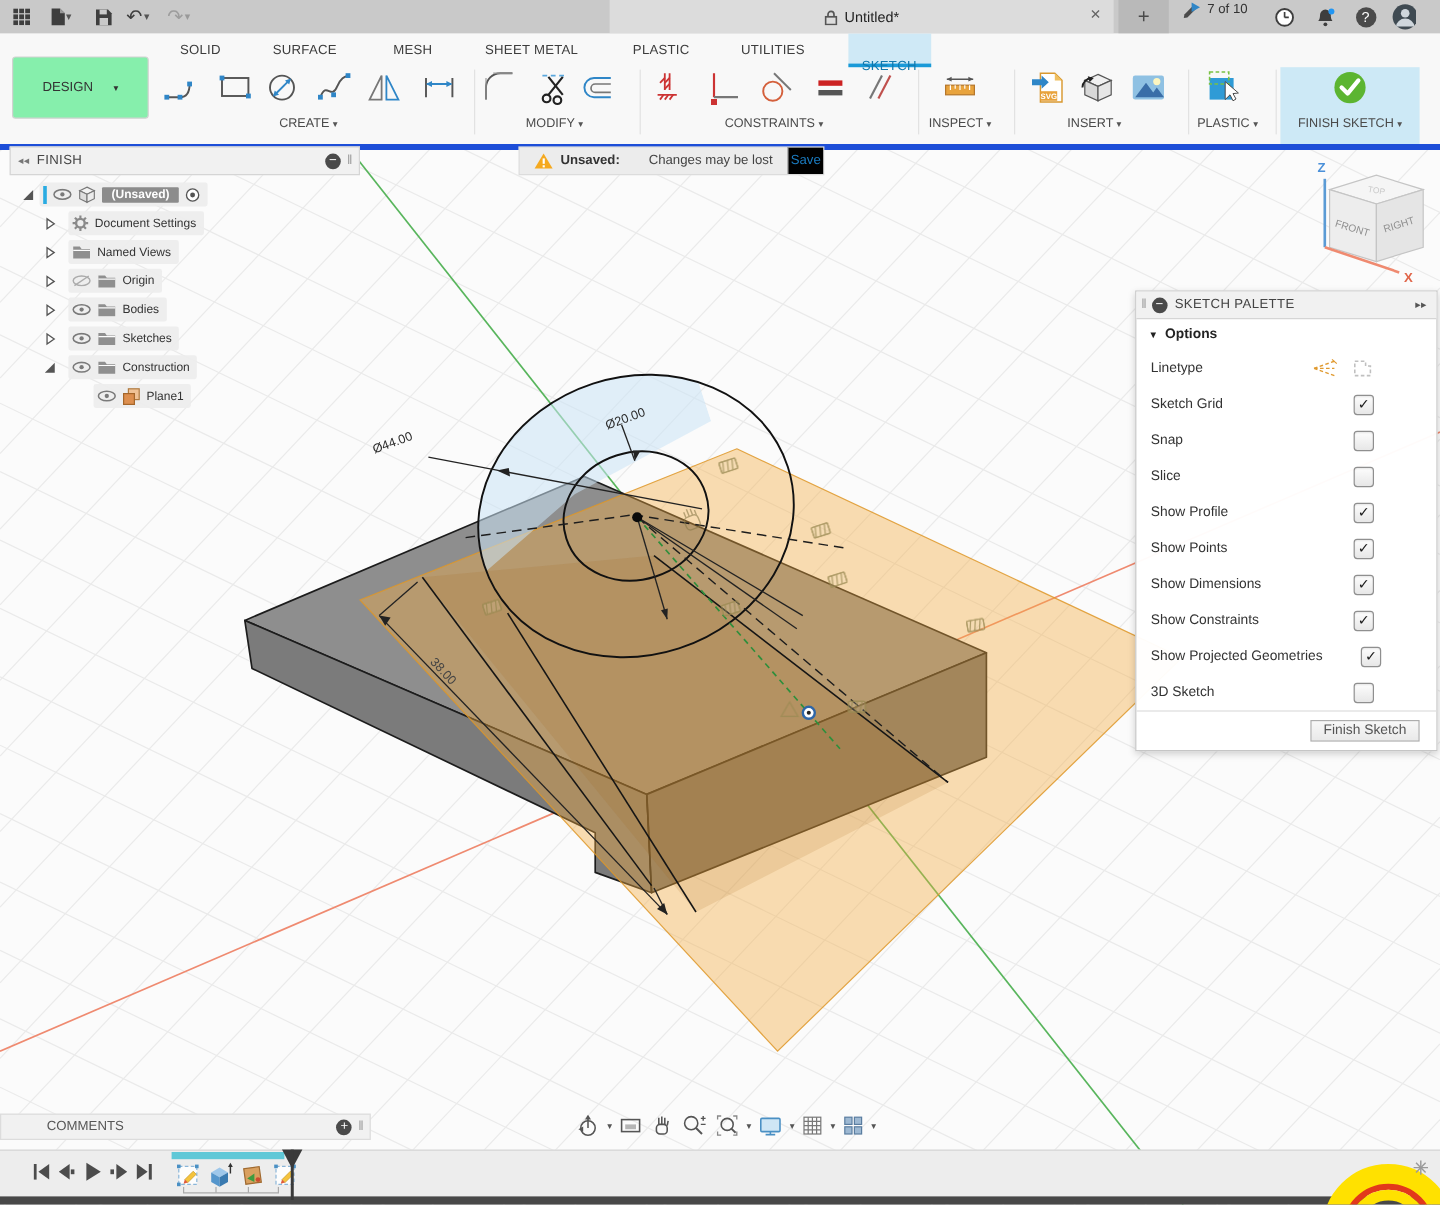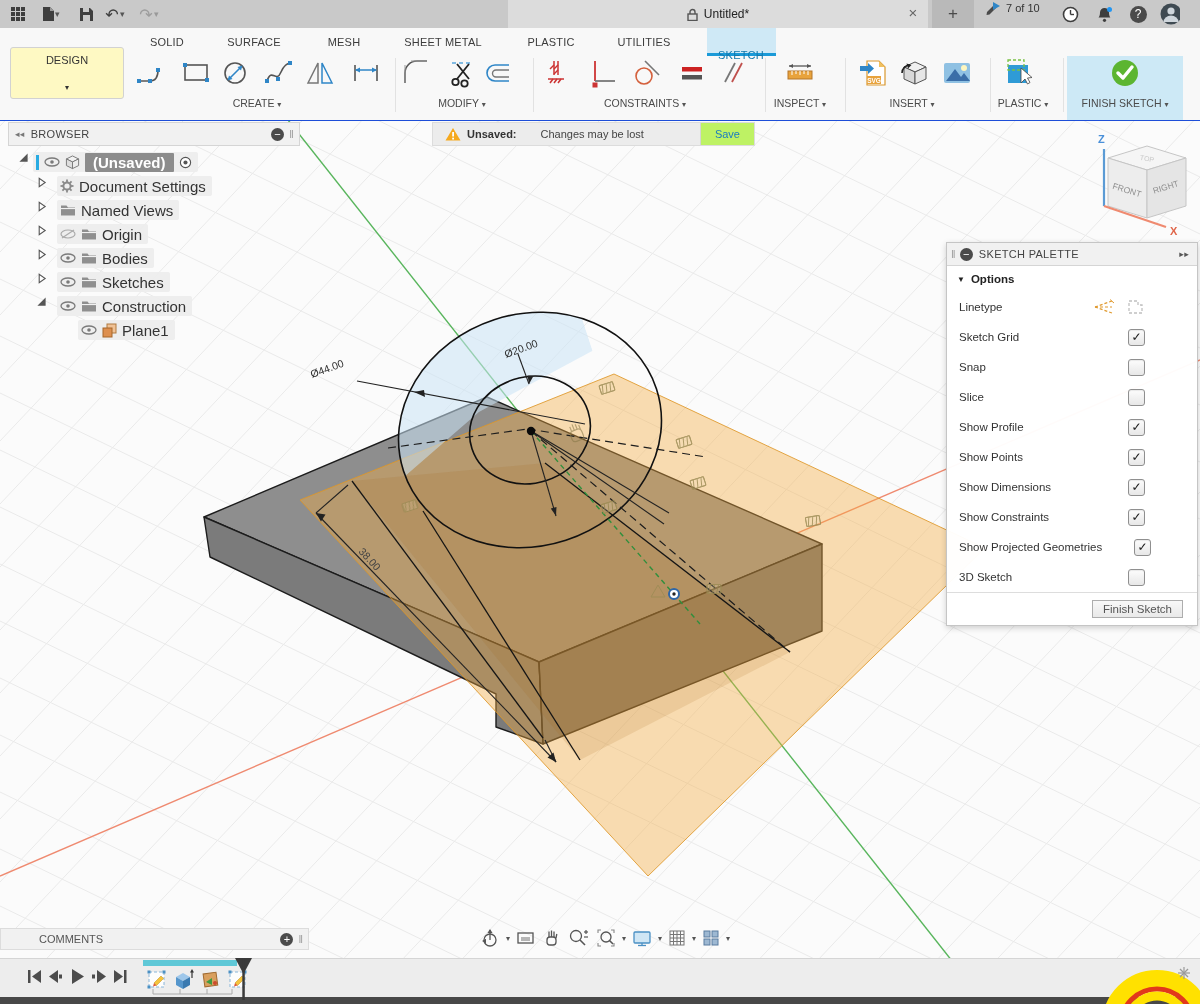--- a/index.html
+++ b/index.html
@@ -20,7 +20,7 @@
   .tb-right{position:absolute;top:0;height:16px;display:flex;align-items:center;}
 
   
-  #ribbon{left:0;top:28px;width:1200px;height:92px;background:#f8f8f8;border-bottom:1px solid #1d4ed8;}
+  #ribbon{left:0;top:28px;width:1200px;height:92px;background:#f8f8f8;border-bottom:5px solid #1d4ed8;}
   .rtab{position:absolute;top:0;height:28px;line-height:28px;transform:translateX(-50%);
         font-size:11px;color:#3c3c3c;letter-spacing:.2px;}
   #tab-active-bg{position:absolute;left:707px;top:0;width:69px;height:28px;background:#cfe9f6;

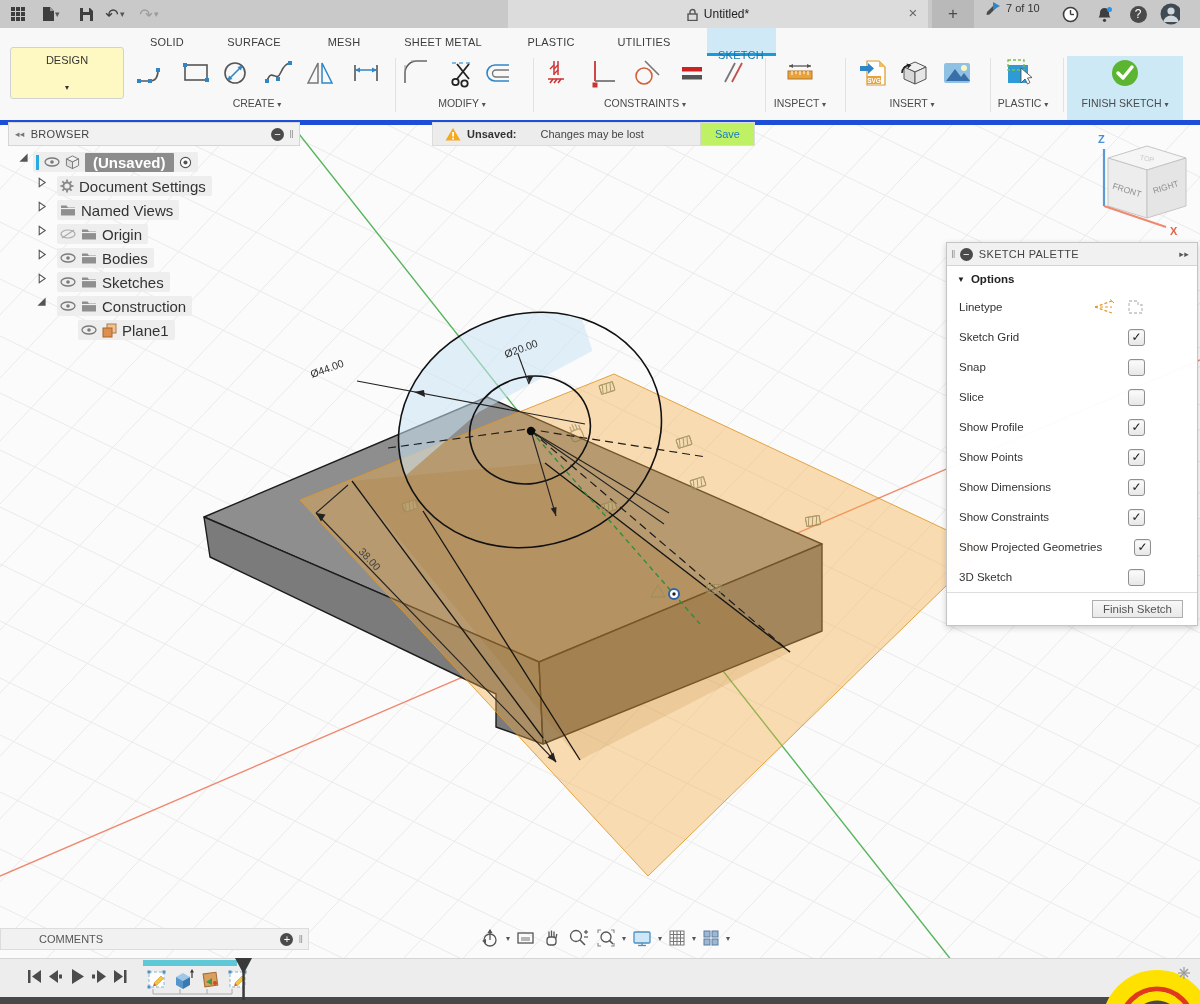--- a/index.html
+++ b/index.html
@@ -30,9 +30,9 @@
   .glabel .car{font-size:8px;color:#555;}
   .ticon{position:absolute;top:29px;width:32px;height:32px;}
   .vsep{position:absolute;top:30px;width:1px;height:54px;background:#e2e2e2;}
-  #design-btn{position:absolute;left:10px;top:19px;width:112px;height:50px;background:#fef9c3;
+  #design-btn{position:absolute;left:10px;top:19px;width:112px;height:50px;background:#86efac;
         border:1px solid #d2d2d2;border-radius:3px;display:flex;align-items:center;justify-content:center;
-        font-size:11px;color:#333;gap:17px;flex-direction:column;}
+        font-size:11px;color:#333;gap:17px;}
   #finish-bg{position:absolute;left:1067px;top:28px;width:116px;height:64px;background:#cde9f6;}
 
   

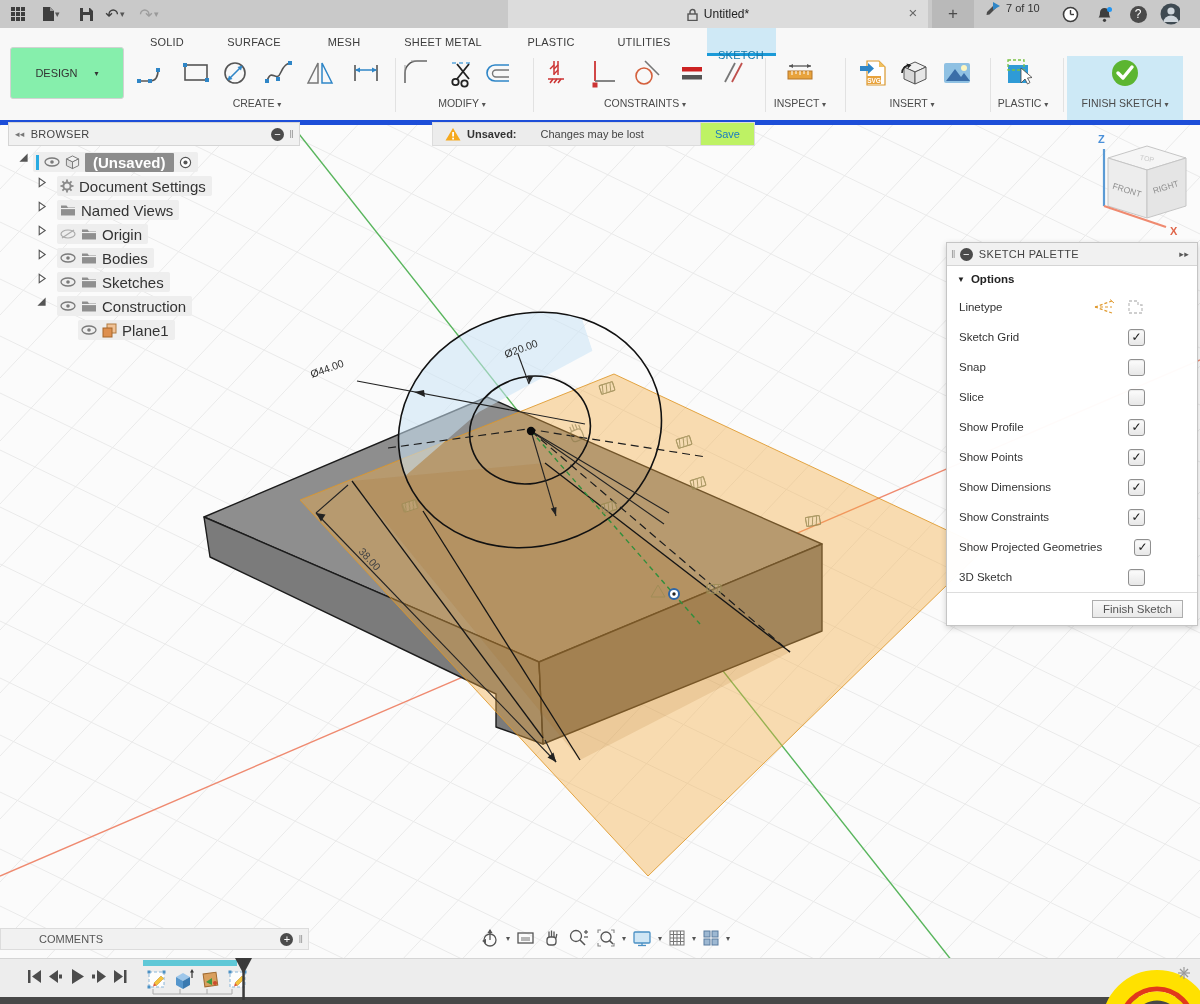--- a/index.html
+++ b/index.html
@@ -577,7 +577,7 @@
   <div id="browser" class="abs">
     <div class="phead">
       <span style="margin:0 6px;color:#777;font-size:9px">◂◂</span>
-      <span>BROWSER</span>
+      <span>FINISH</span>
       <span class="minus-circ" style="margin-left:auto">−</span>
       <span class="grip" style="margin:0 5px">‖</span>
     </div>

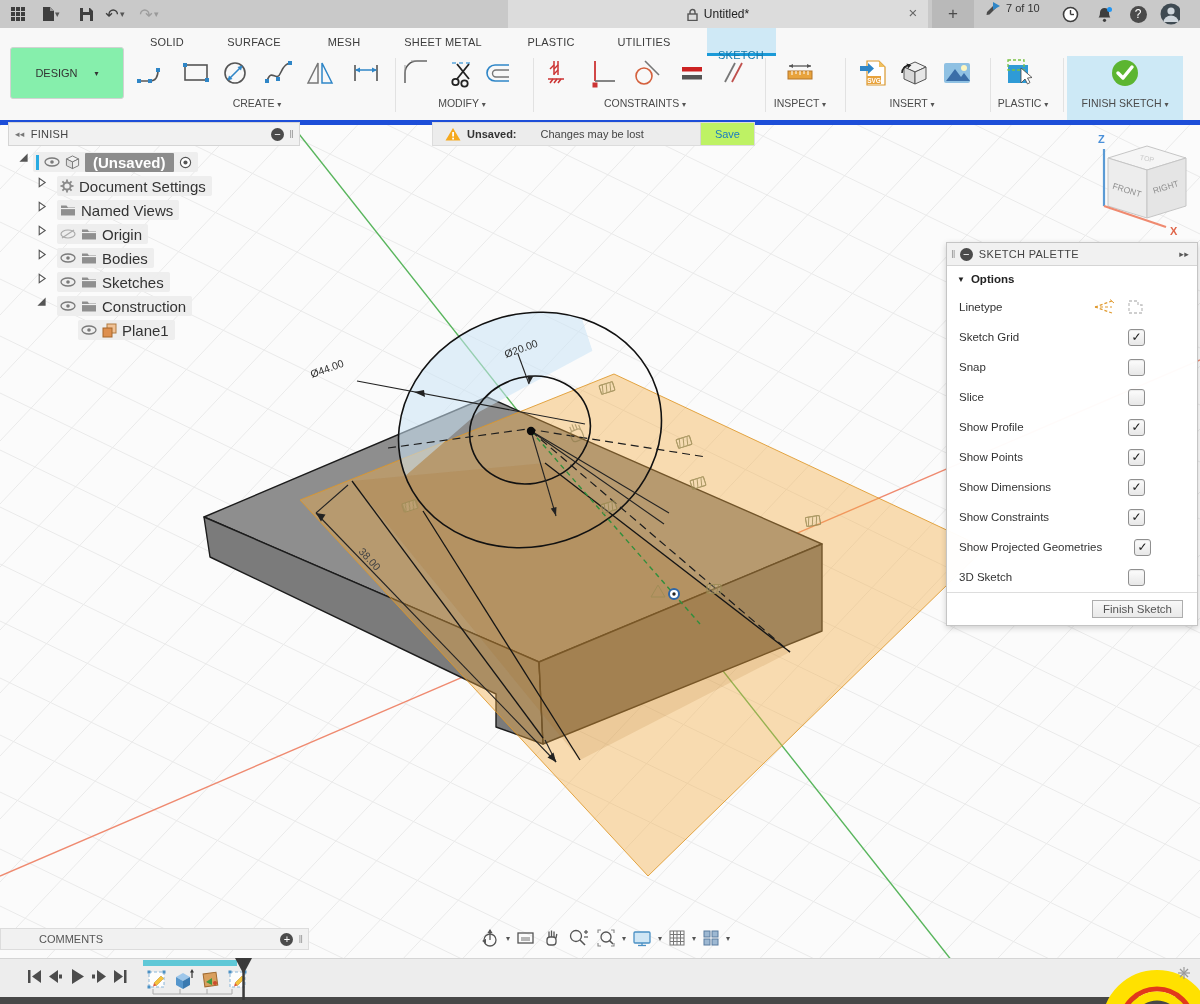--- a/index.html
+++ b/index.html
@@ -50,7 +50,7 @@
   #warnbar{left:432px;top:122px;height:22px;display:flex;align-items:center;background:#ececec;
         border:1px solid #dcdcdc;font-size:11px;}
   #warnbar .sec{padding:0 12px;display:flex;align-items:center;gap:6px;height:100%;}
-  #warnbar .save{border-left:1px solid #d5d5d5;color:#1a7bc0;background:#bef264;padding:0 14px;margin-left:44px;}
+  #warnbar .save{border-left:1px solid #d5d5d5;color:#1a7bc0;background:#000000;padding:0 2px;}
 
   #palette{left:946px;top:242px;width:250px;background:rgba(255,255,255,.97);border:1px solid #c5c5c5;
         box-shadow:0 2px 6px rgba(0,0,0,.18);}

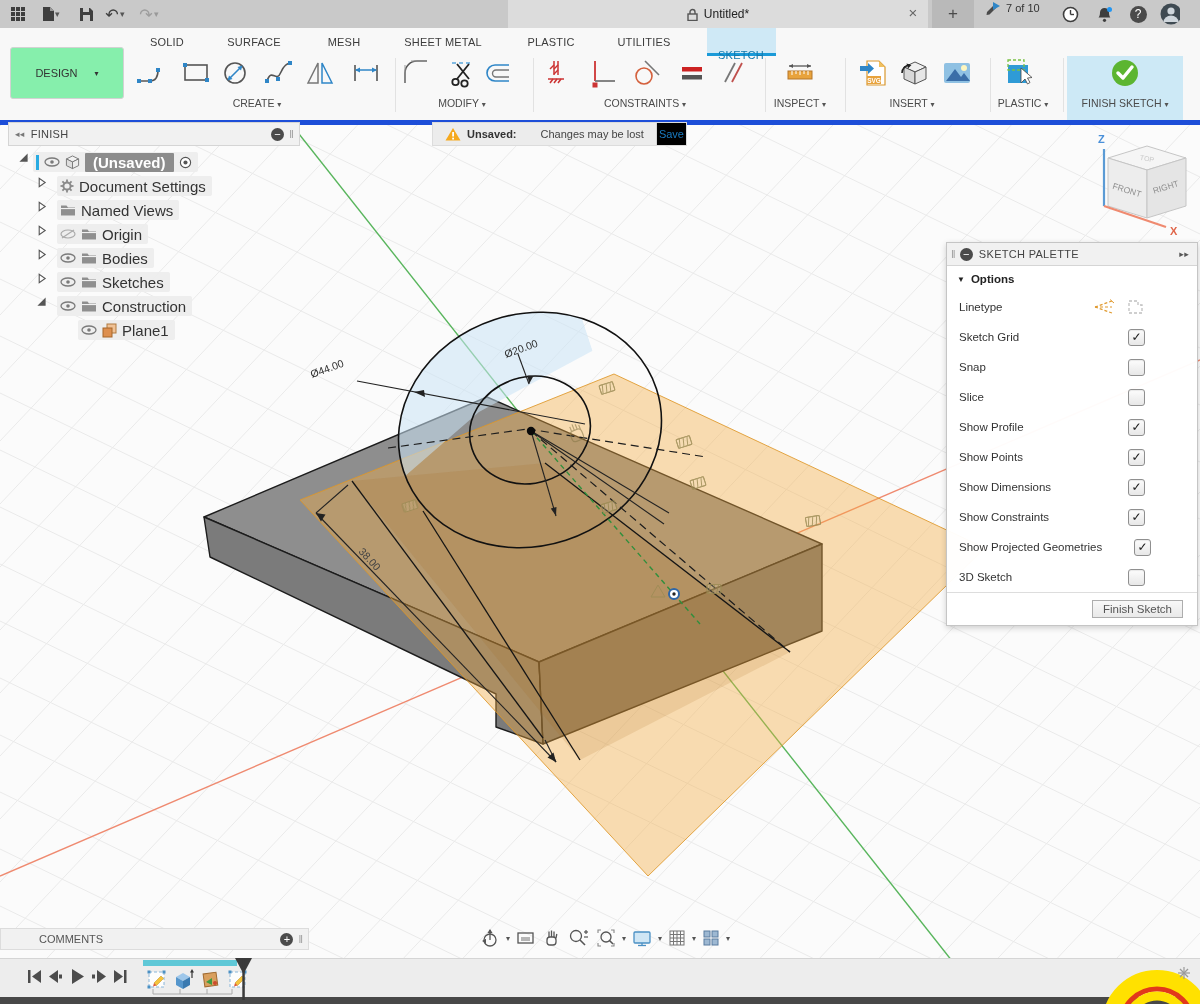--- a/index.html
+++ b/index.html
@@ -39,7 +39,7 @@
   .phead{display:flex;align-items:center;height:22px;background:#f1f1f1;border:1px solid #d5d5d5;
          font-size:11px;color:#444;letter-spacing:.3px;}
   #browser{left:8px;top:122px;width:292px;}
-  .brow{position:absolute;height:20px;display:flex;align-items:flex-start;font-size:15px;color:#333;}
+  .brow{position:absolute;height:20px;display:flex;align-items:center;font-size:10px;color:#333;}
   .pill{display:flex;align-items:center;background:rgba(237,237,237,.92);border-radius:2px;
         padding:1px 6px 1px 3px;gap:5px;height:18px;}
   .rootlabel{background:#8c8c8c;color:#fff;font-weight:bold;padding:1px 8px;border-radius:1px;}

